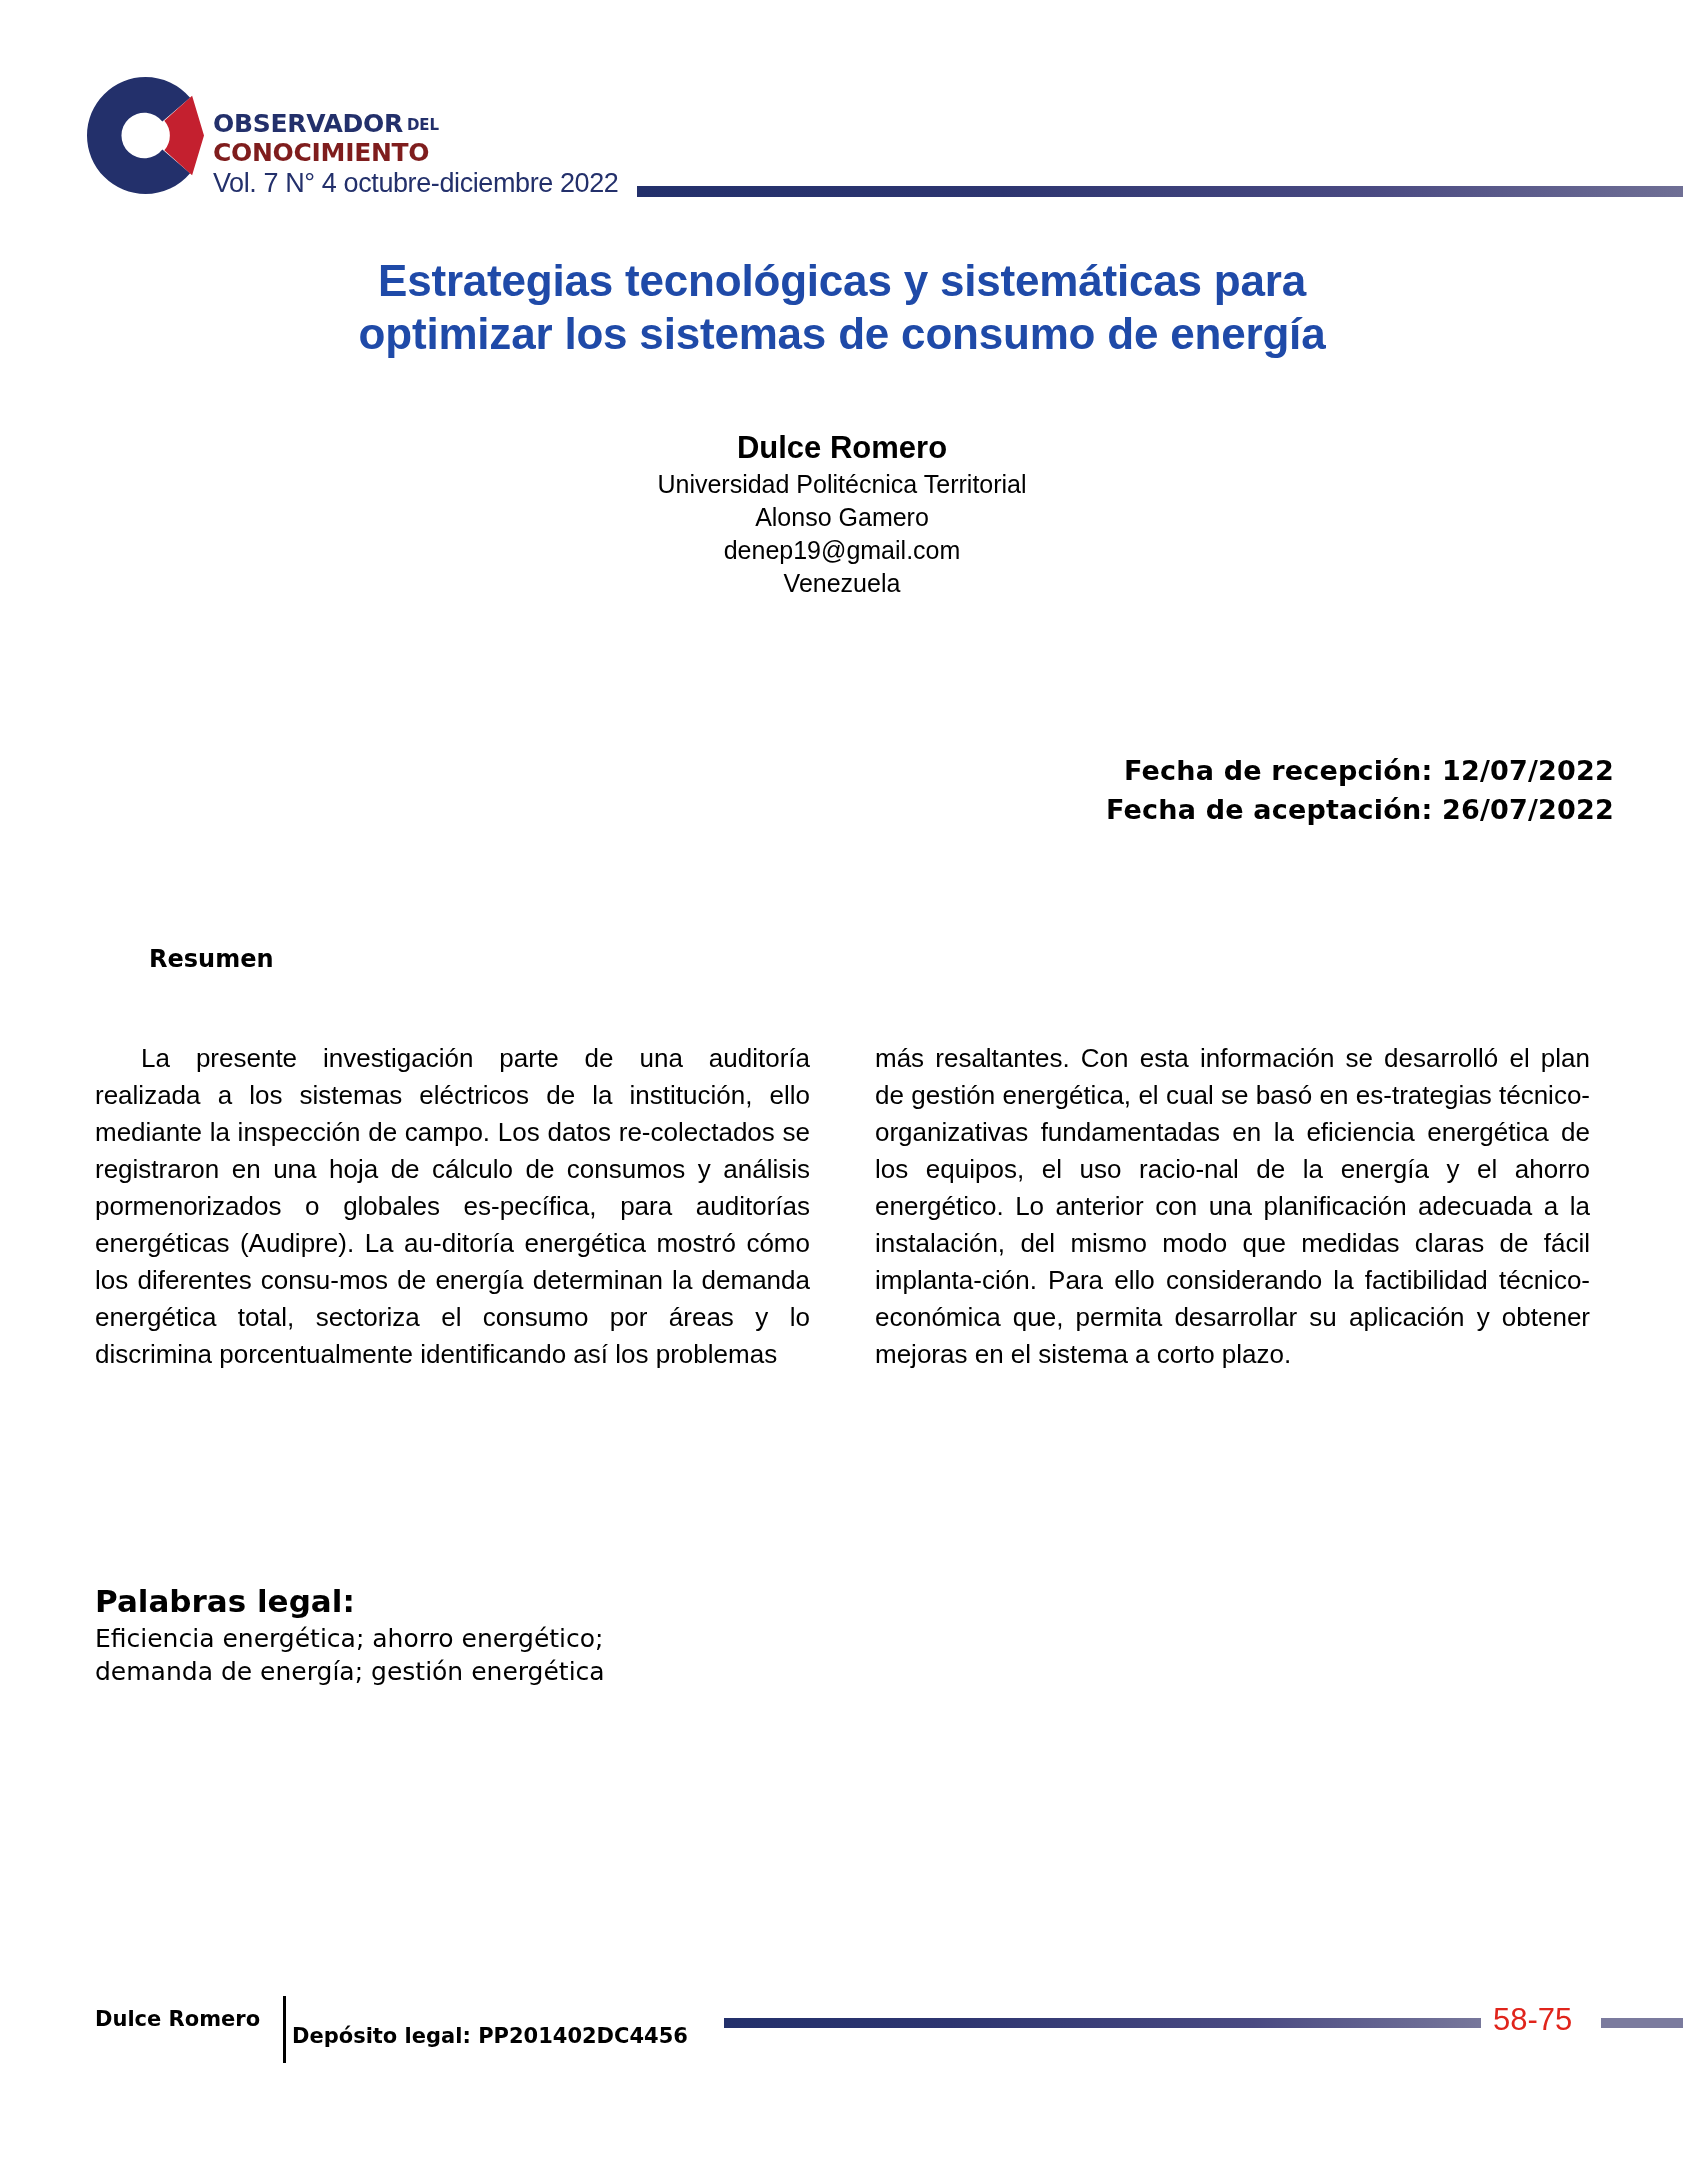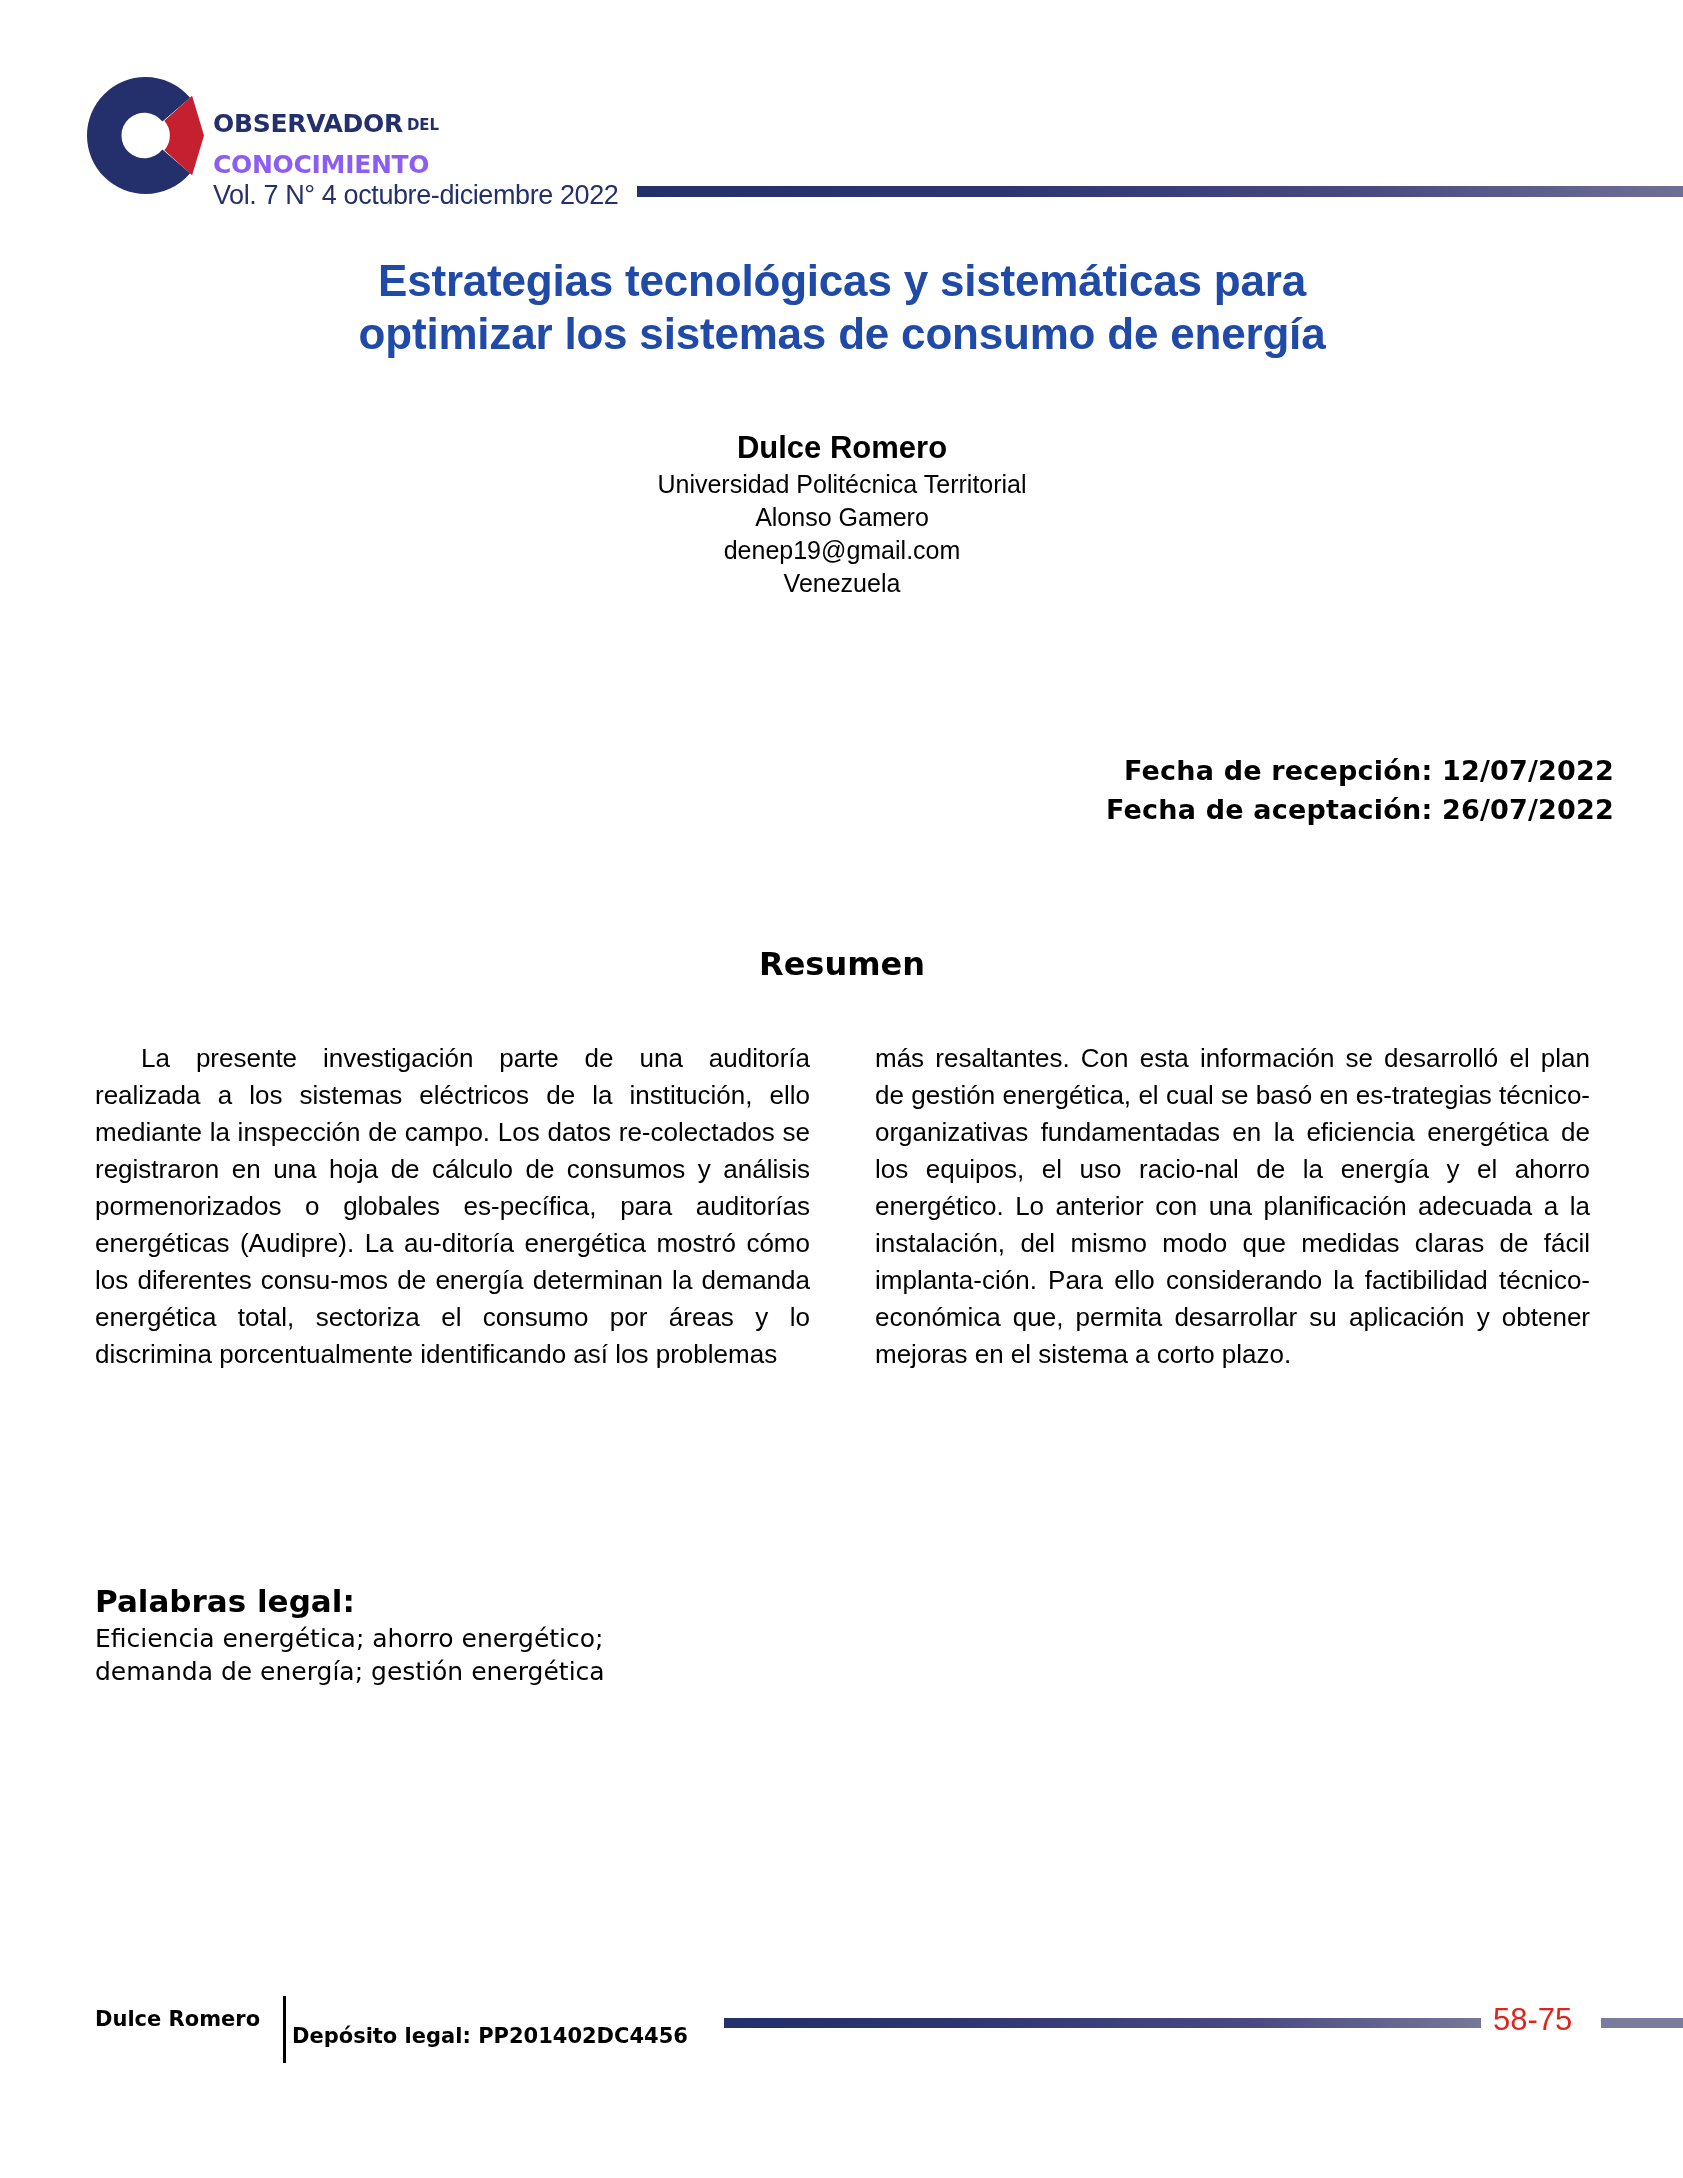--- a/index.html
+++ b/index.html
@@ -58,8 +58,8 @@
     font-weight: 700;
     font-size: 25px;
     letter-spacing: -0.3px;
-    color: #8b5cf6;
-    margin-top: 16px;
+    color: #7f1d1d;
+    margin-top: 4px;
     white-space: nowrap;
   }
   .wm-line3 {

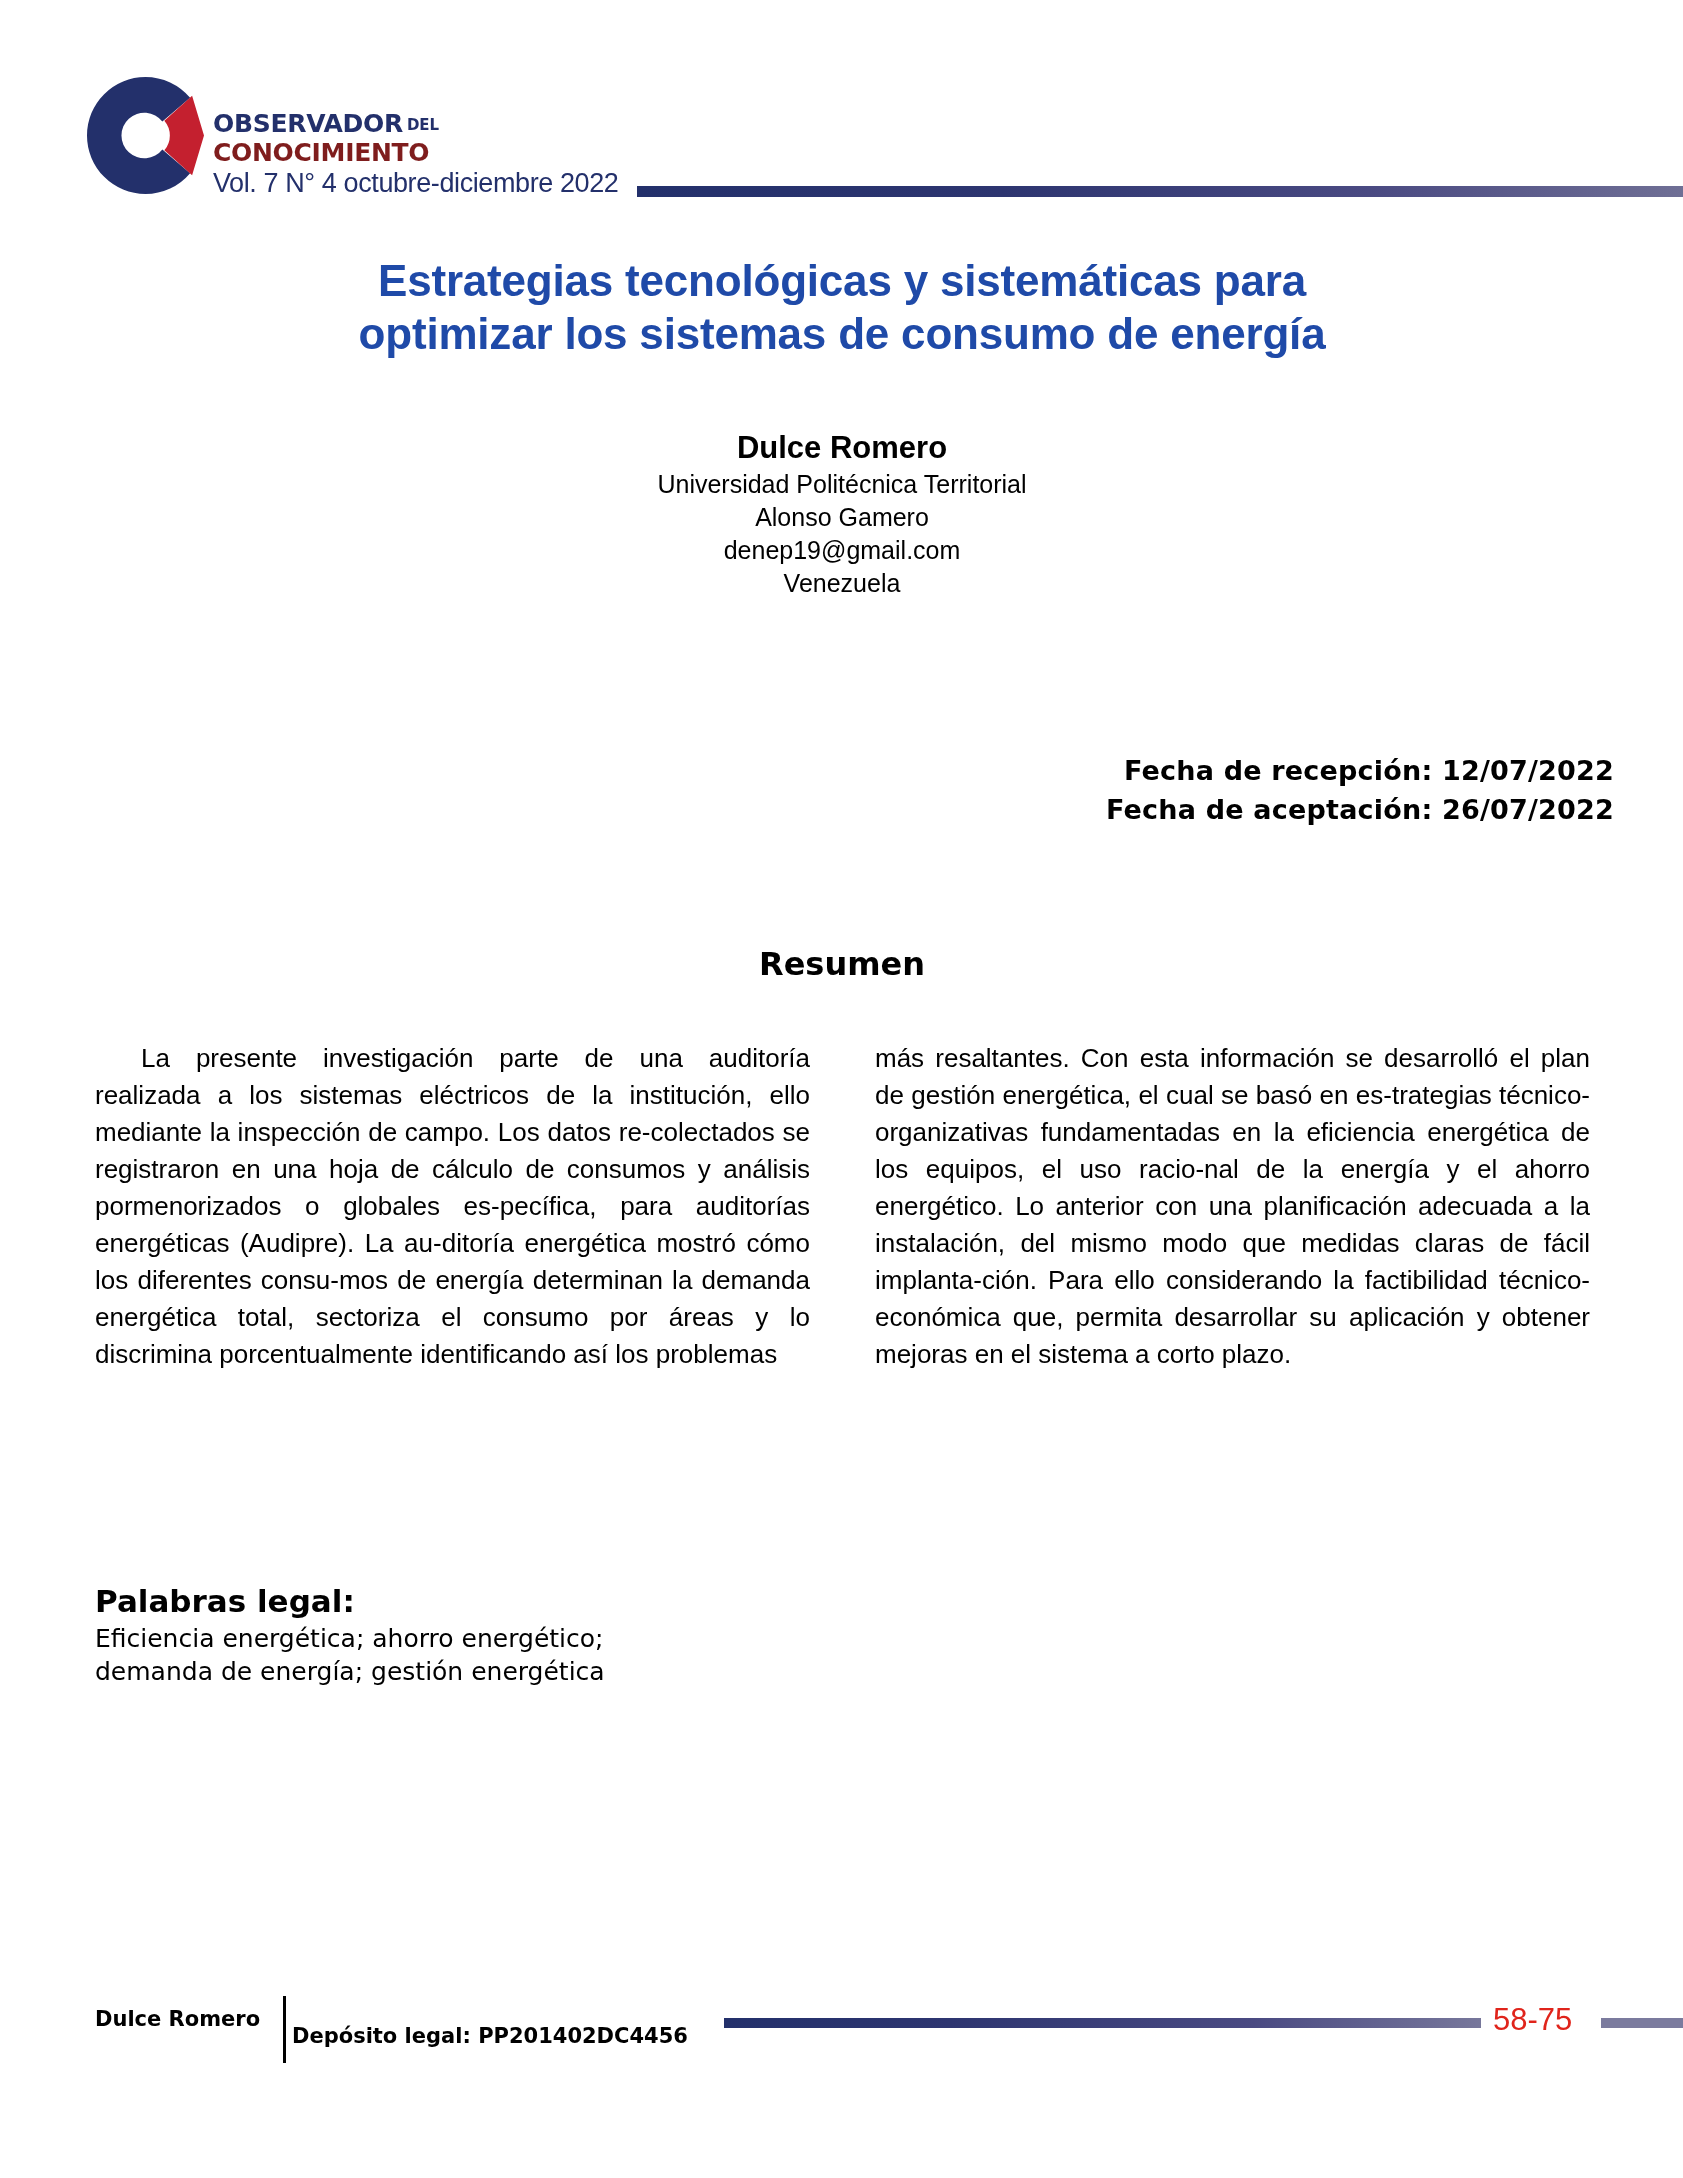--- a/index.html
+++ b/index.html
@@ -145,10 +145,9 @@
     left: 149px;
     top: 945px;
     width: 1386px;
-    text-align: center;
-    font-family: "DejaVu Sans", sans-serif;
-    font-weight: 700;
-    font-size: 32px;
+    font-family: "DejaVu Sans", sans-serif;
+    font-weight: 700;
+    font-size: 24px;
     color: #000;
   }
 

